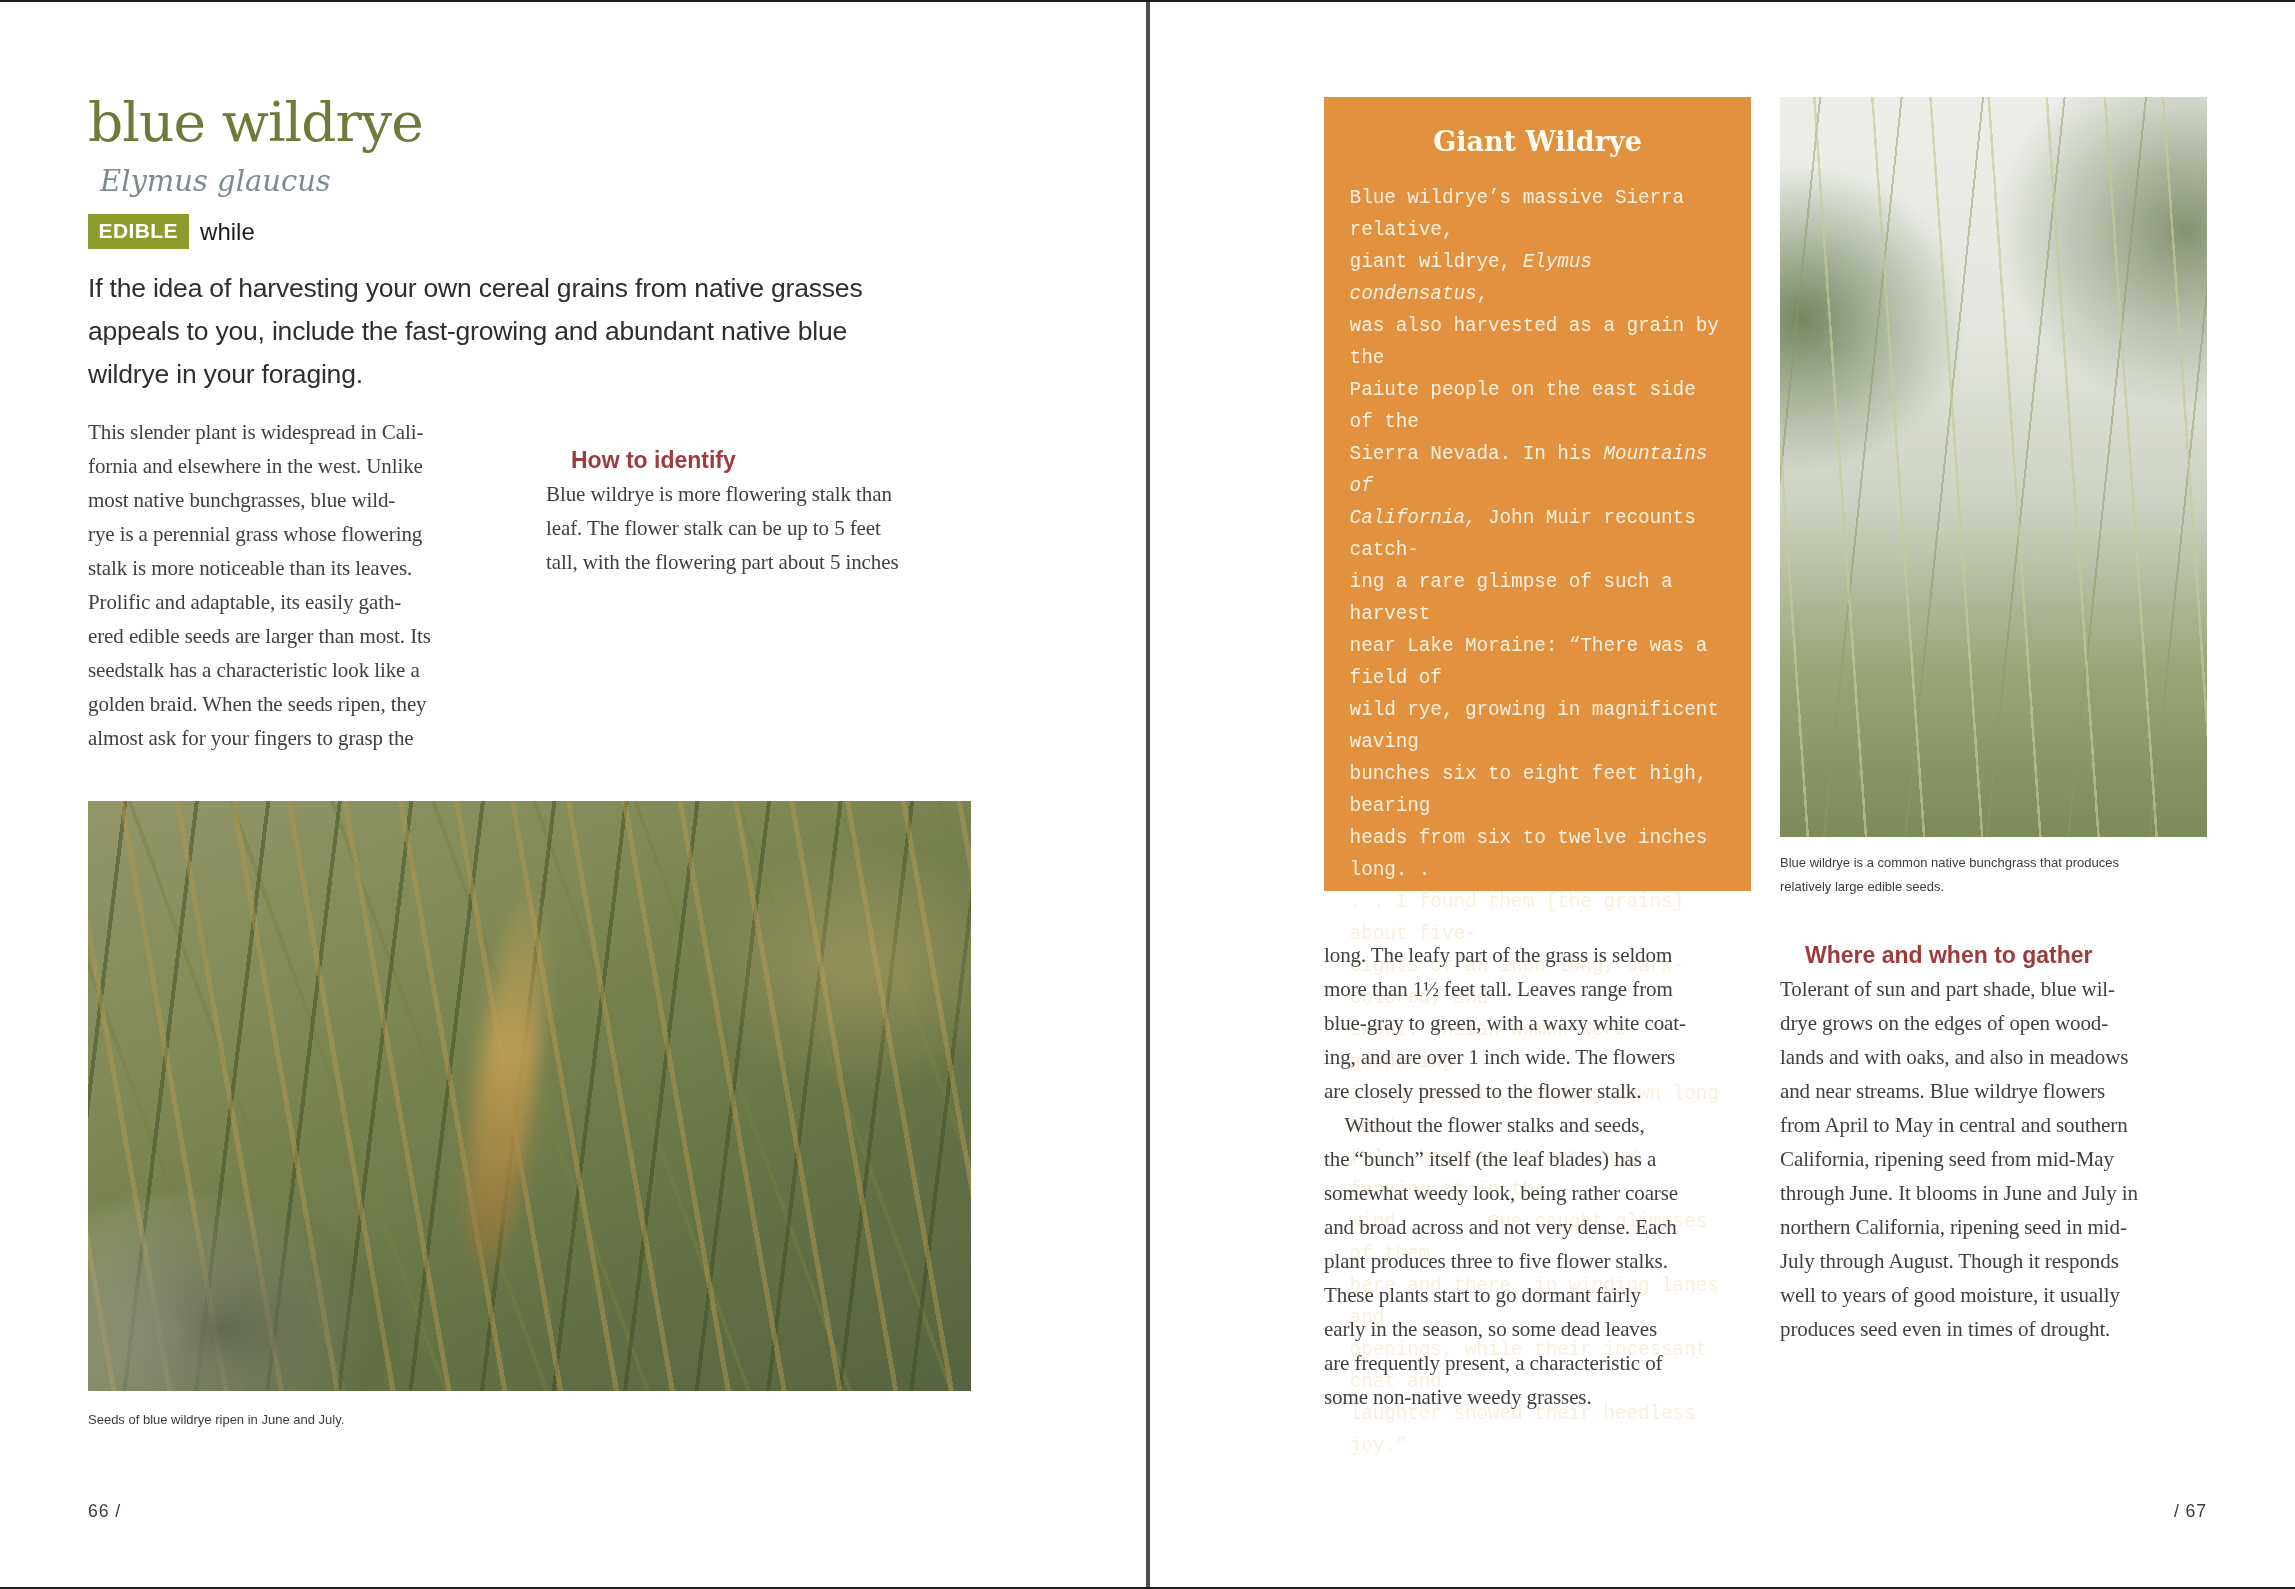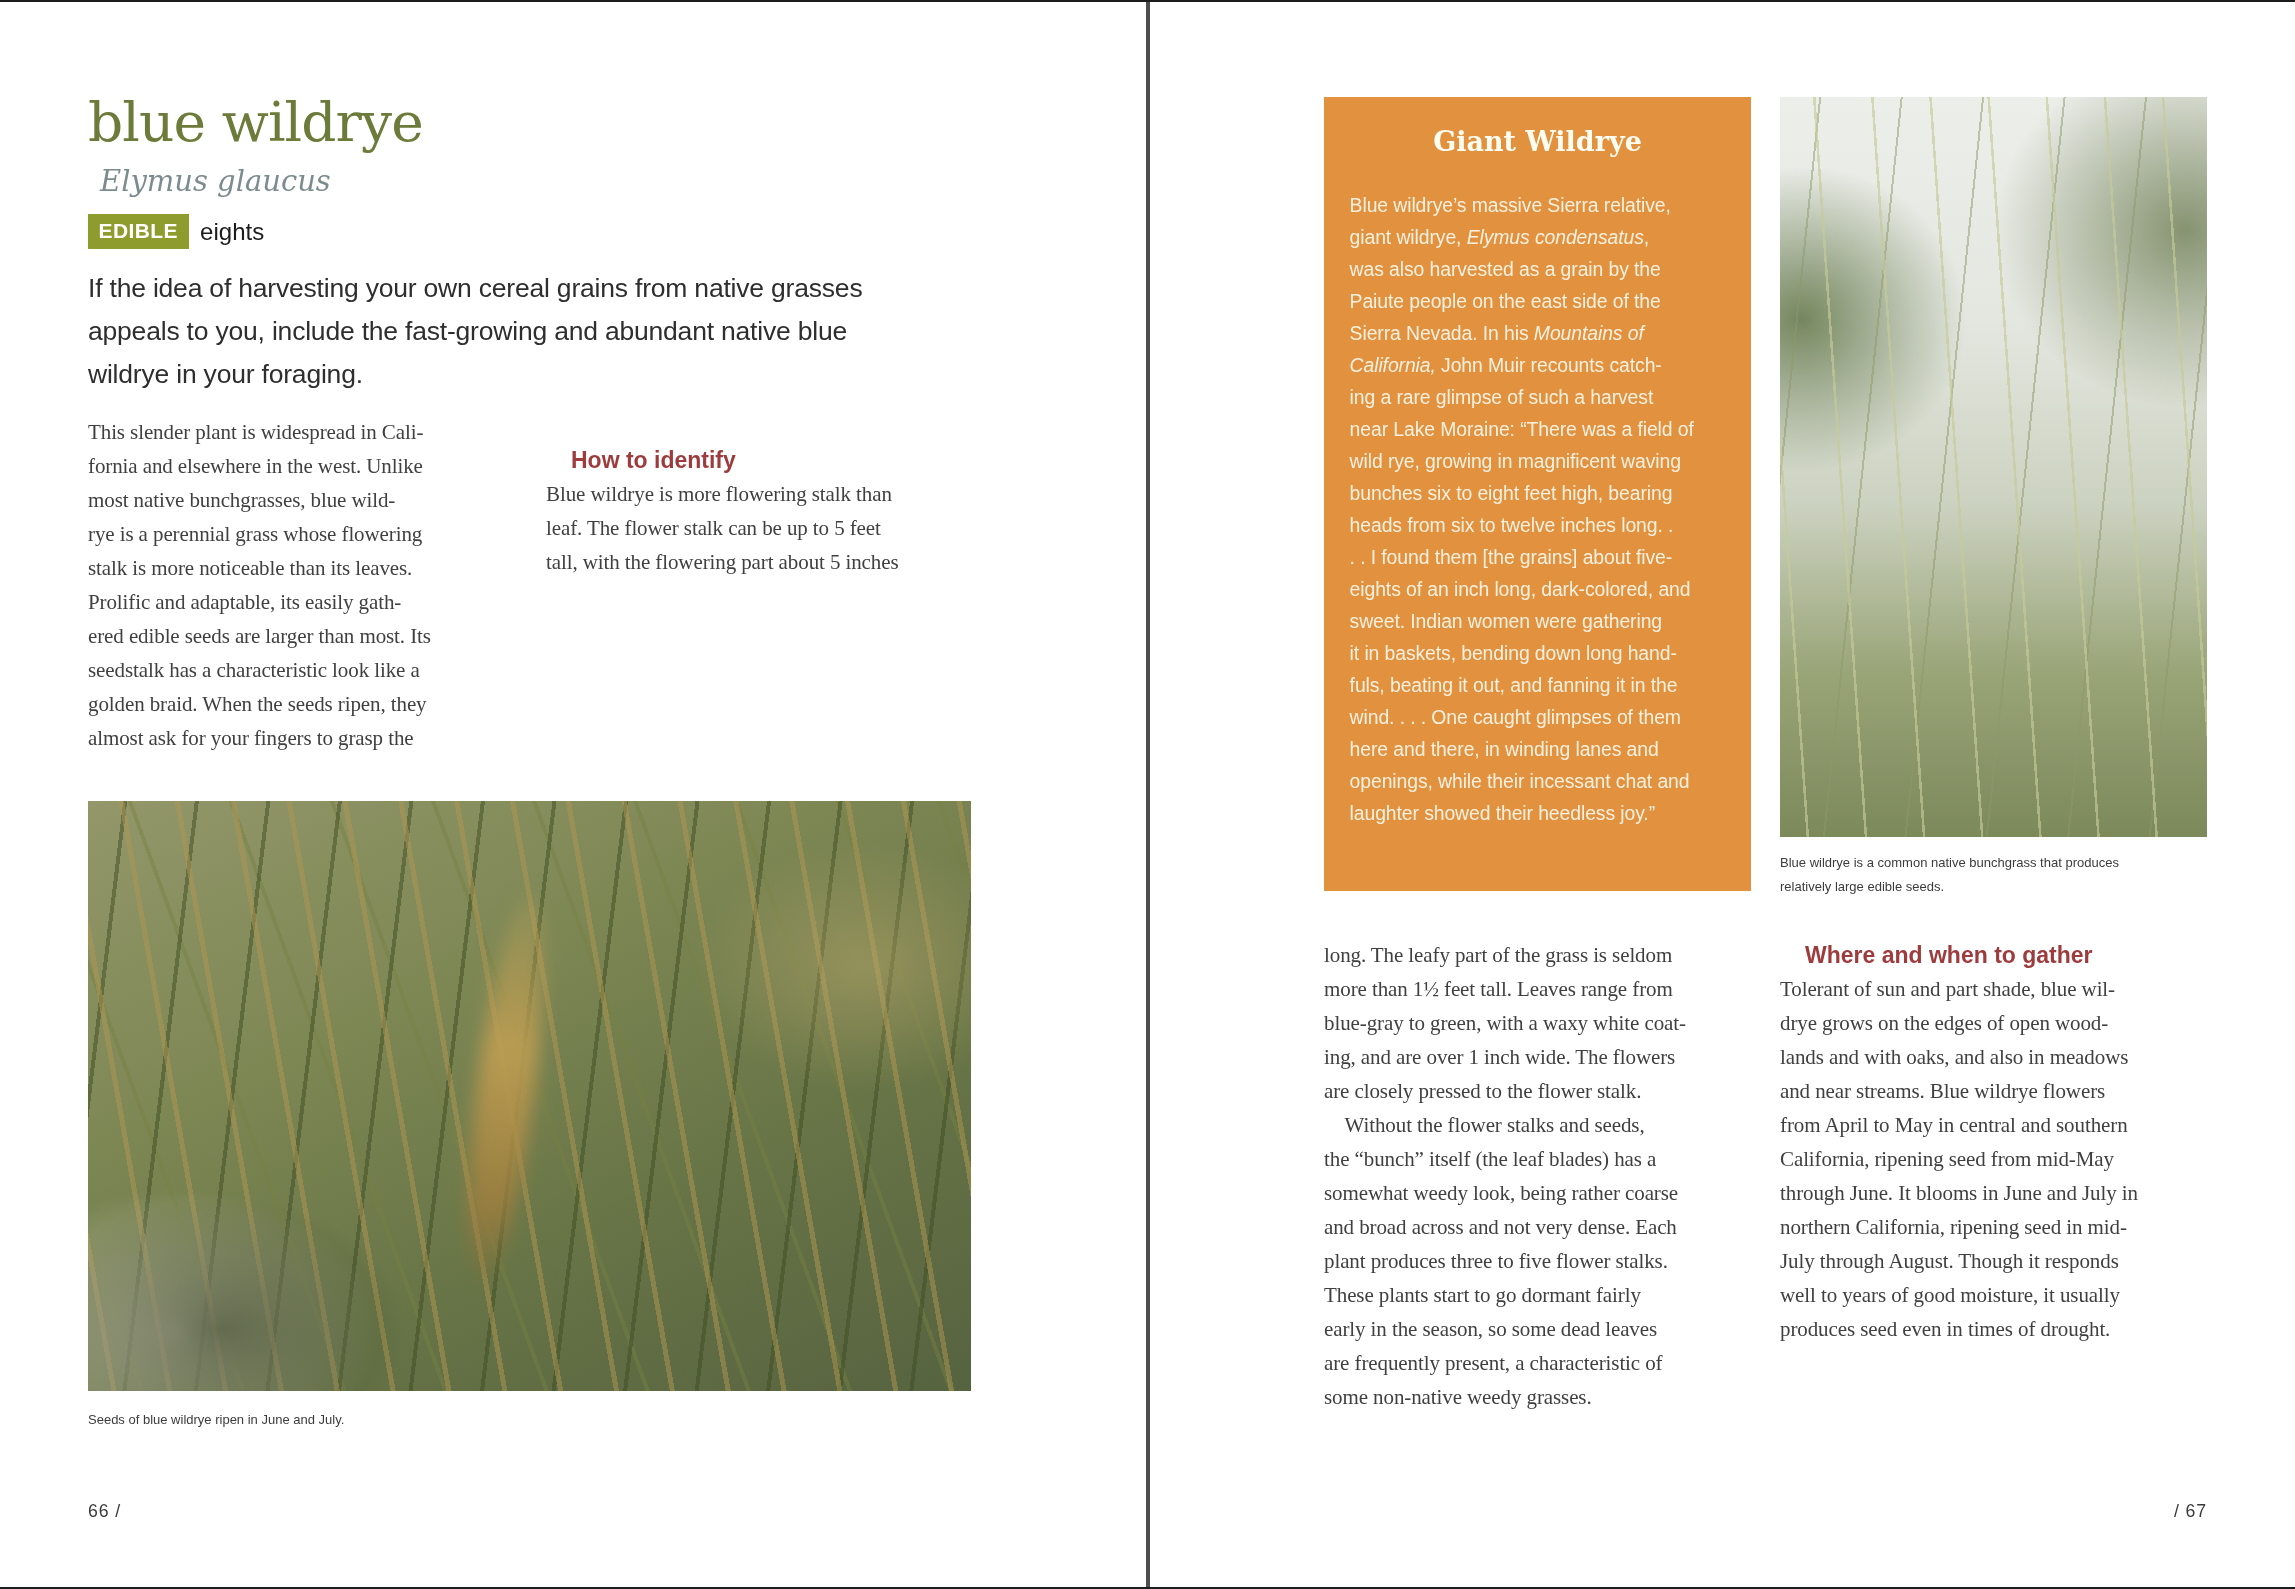--- a/index.html
+++ b/index.html
@@ -98,8 +98,8 @@
     color:#fffdf2; text-align:center; line-height:35px;
   }
   .sidebar-body {
-    margin-top:30px;
-    font-family:Liberation Sans, sans-serif; font-size:19.4px; line-height:32px;
+    margin-top:23px;
+    font-family:Liberation Mono, monospace; font-size:19.4px; line-height:32px;
     color:#f9f1e0; white-space:pre-line; letter-spacing:-0.1px;
   }
   .it { font-style:italic; }

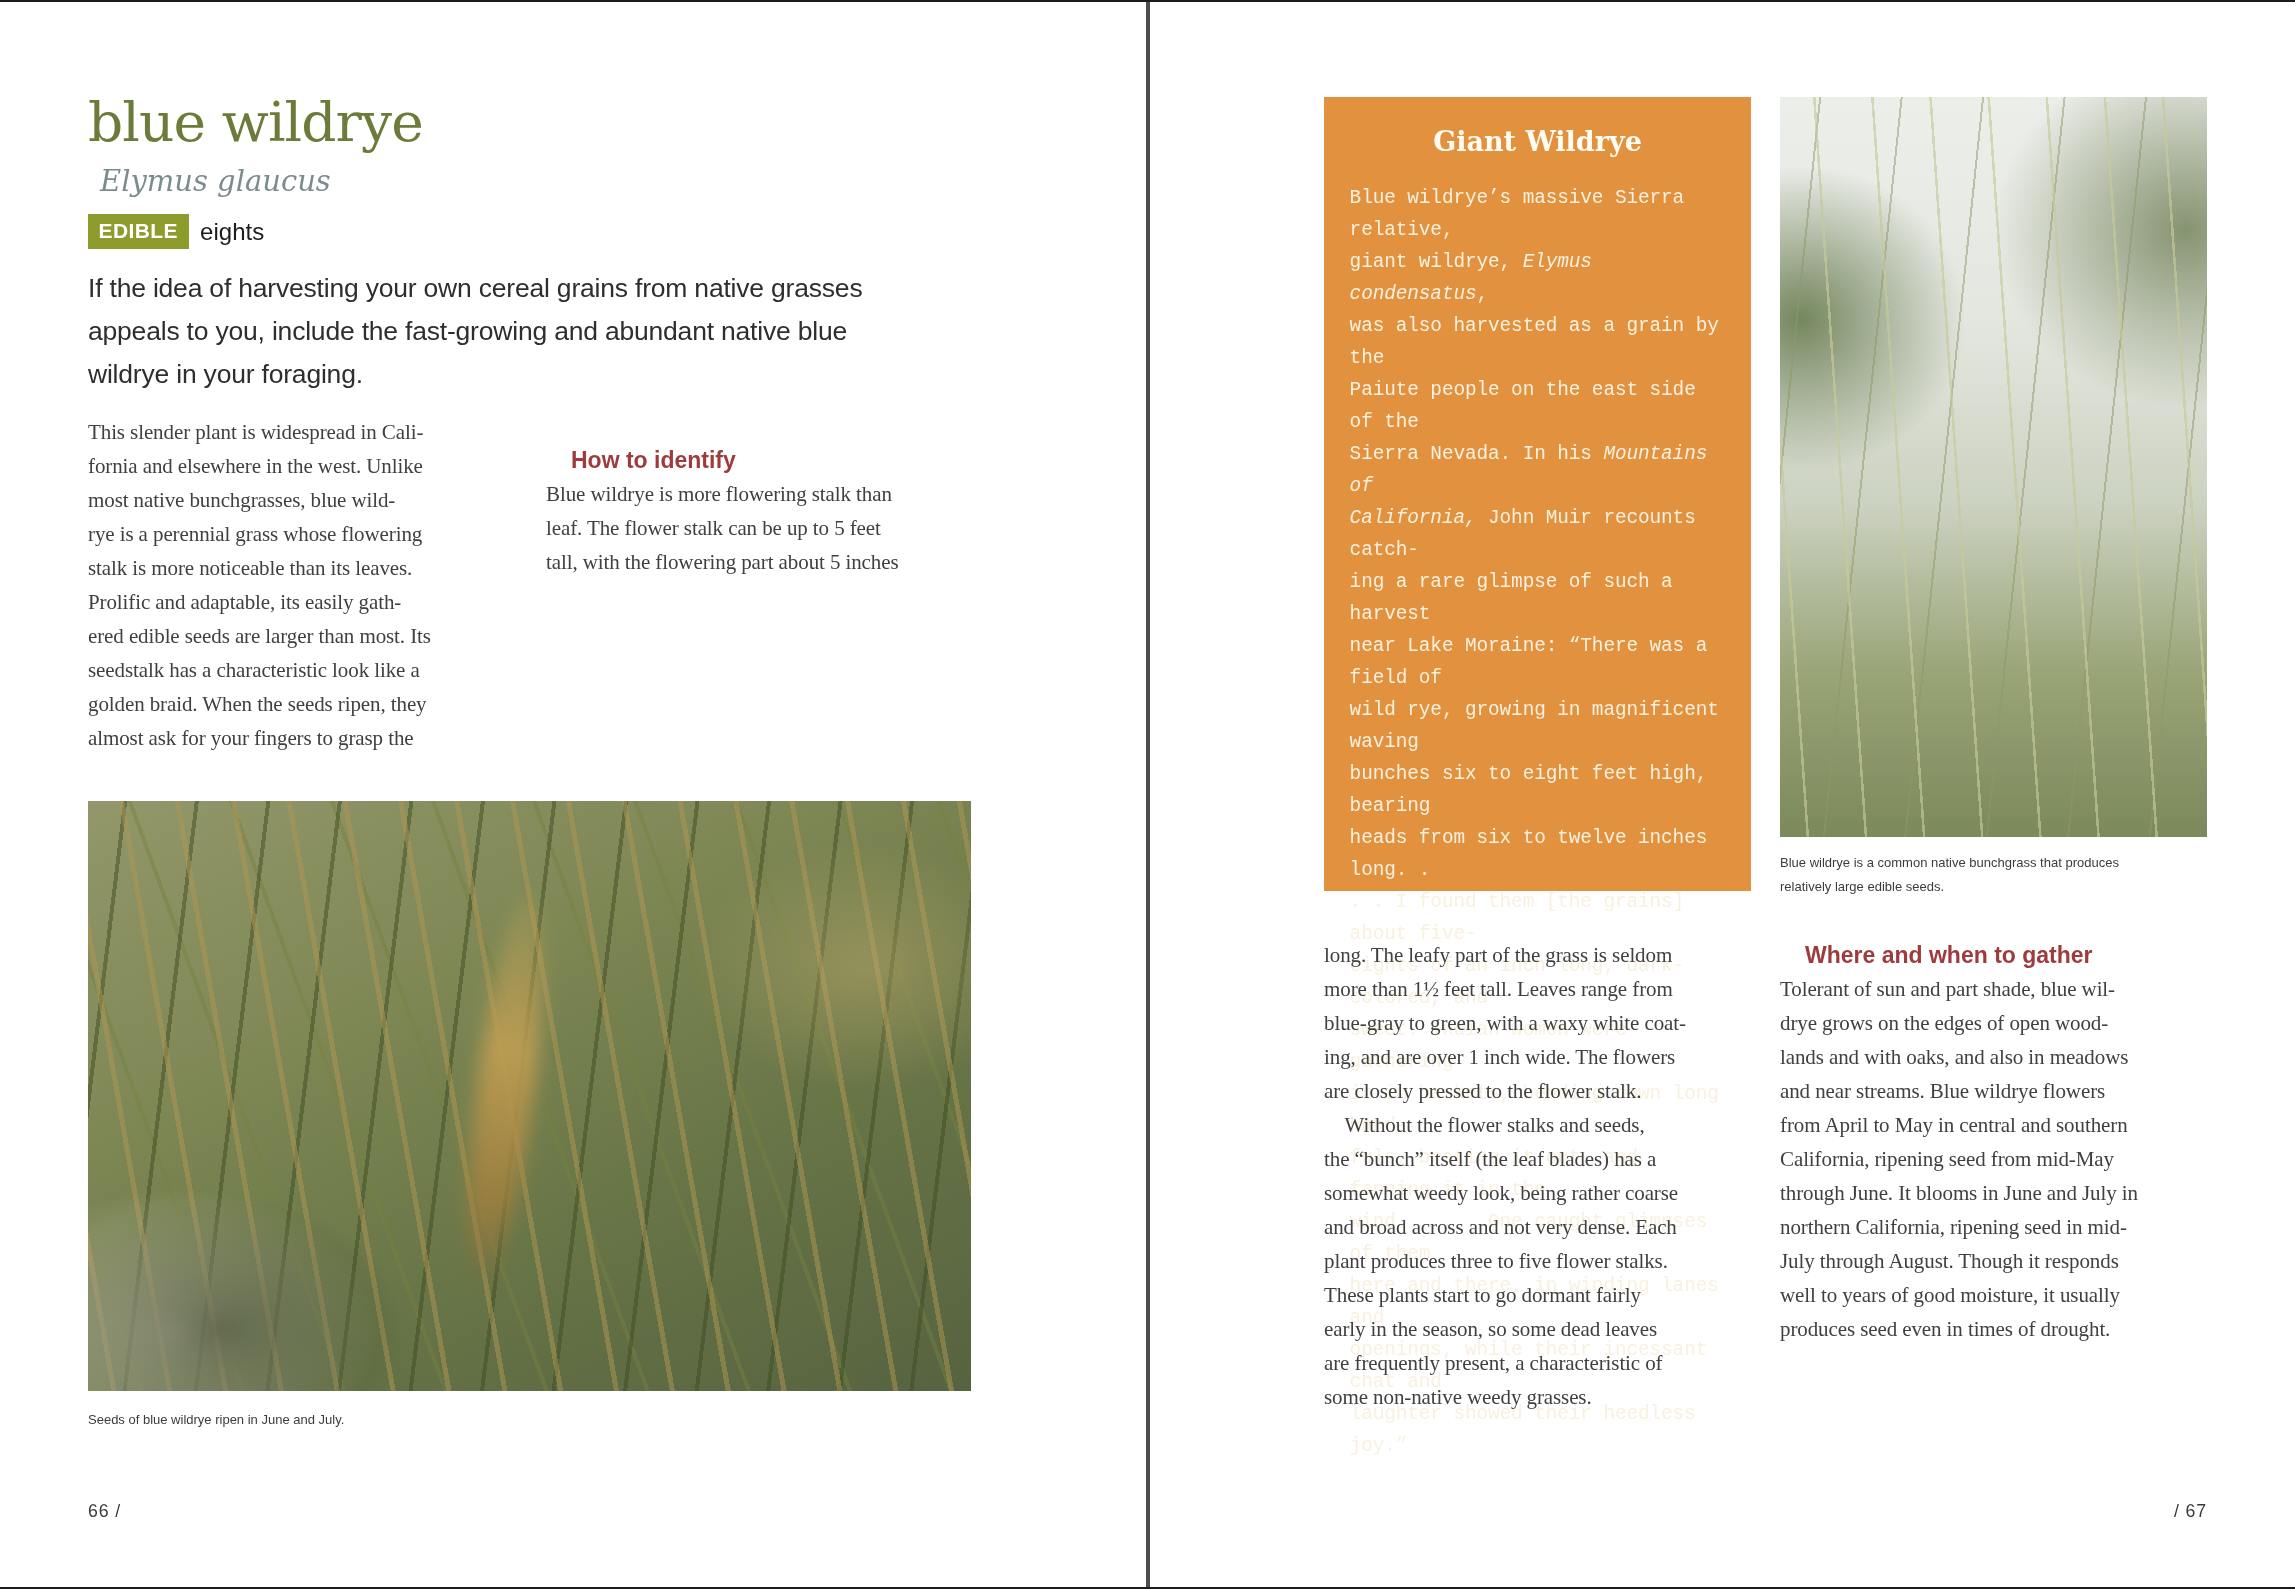--- a/index.html
+++ b/index.html
@@ -122,7 +122,7 @@
 
     <div class="badge-row">
       <span class="badge">EDIBLE</span>
-      <span class="badge-suffix">eights</span>
+      <span class="badge-suffix">while</span>
     </div>
 
     <p class="intro">If the idea of harvesting your own cereal grains from native grasses

